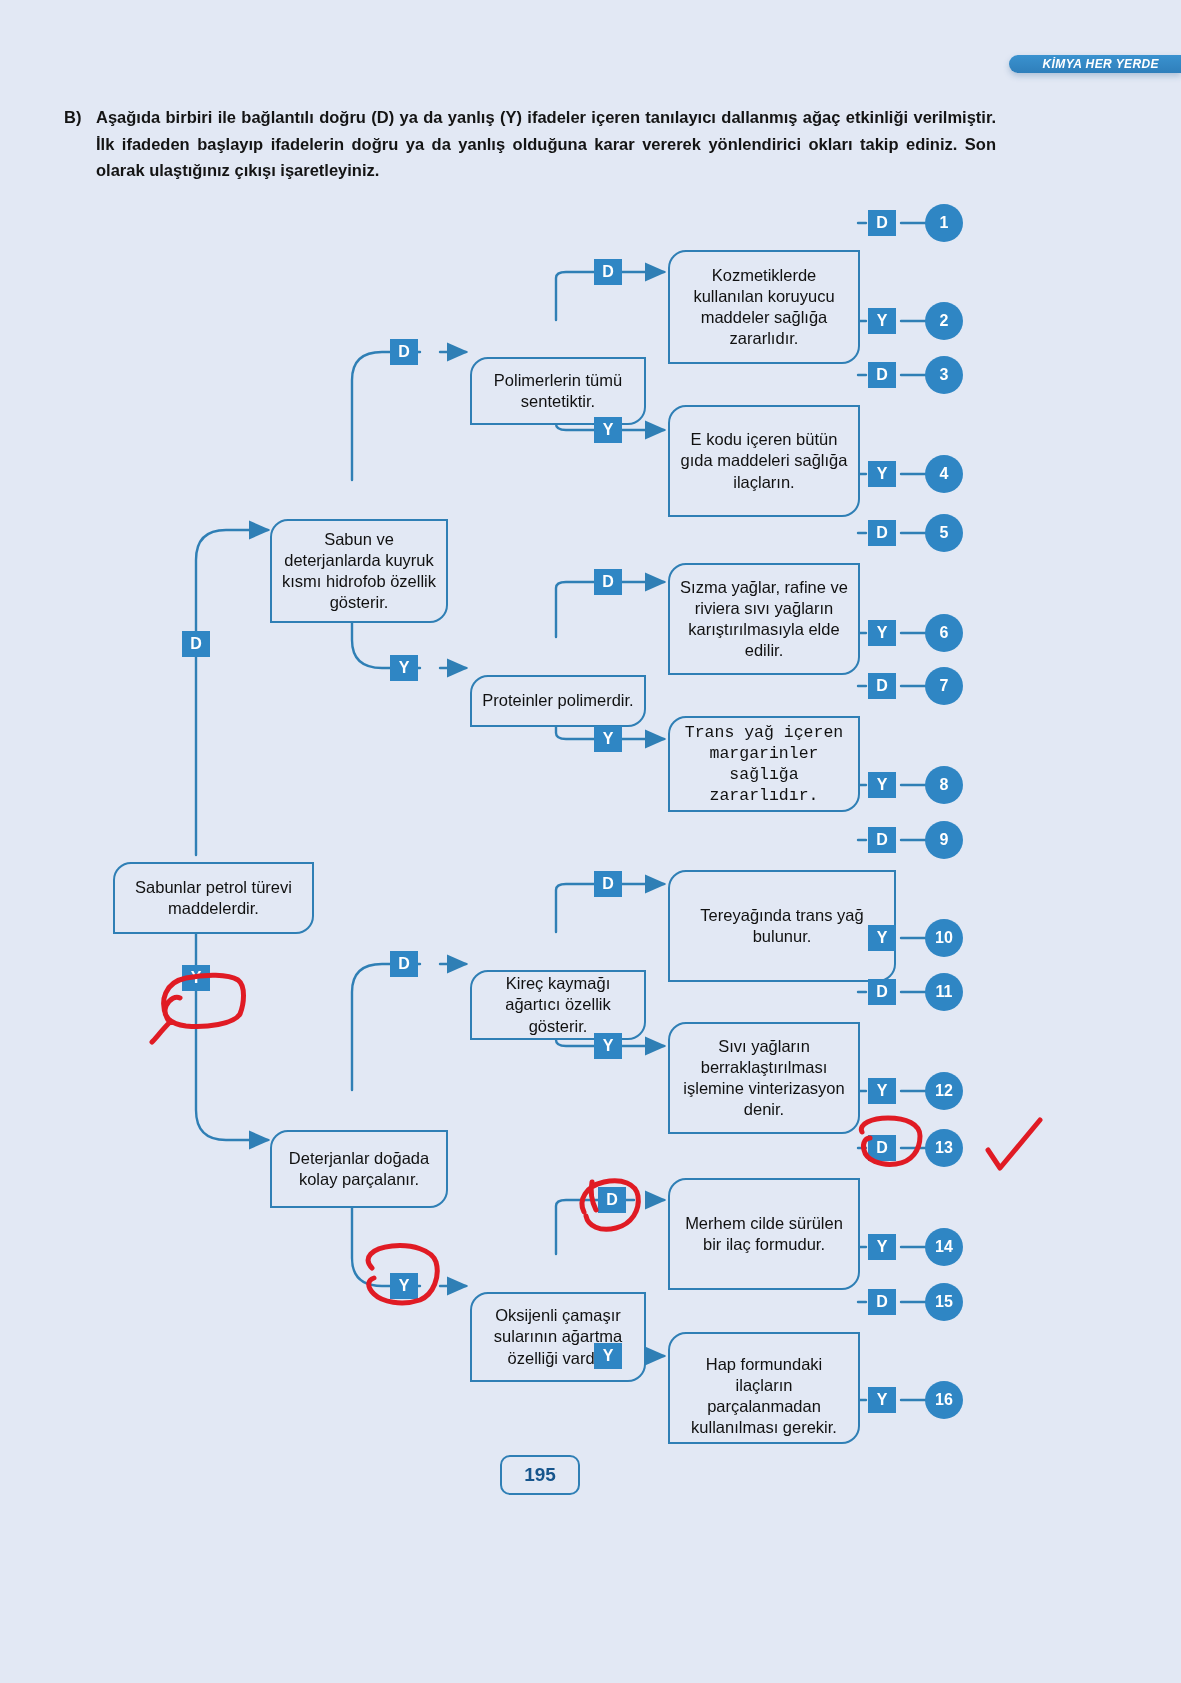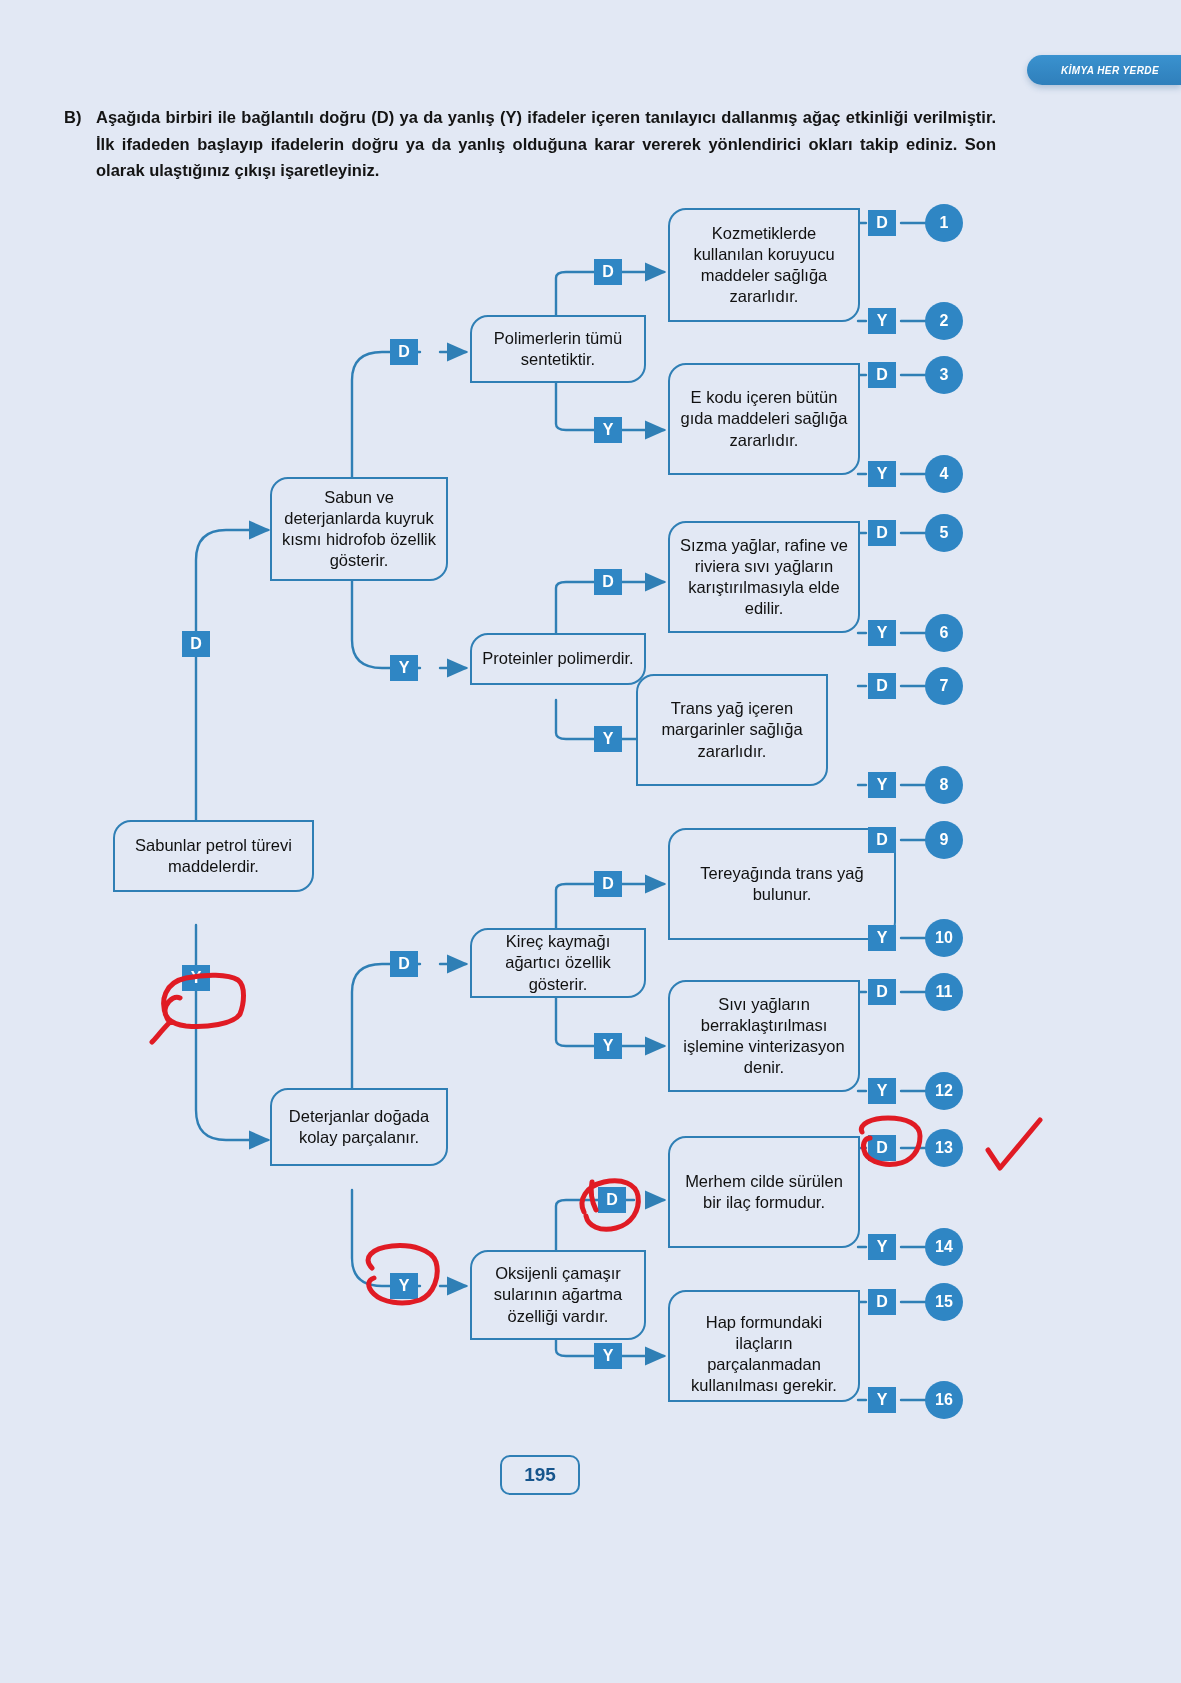--- a/index.html
+++ b/index.html
@@ -16,11 +16,11 @@
   #banner-wrap { position:absolute; left:0; top:55px; width:1181px; height:34px; }
   #banner {
     position:absolute; right:0; top:0;
-    height:30px; padding:0 22px 0 34px;
+    height:18px; padding:0 22px 0 34px;
     background:linear-gradient(#3a92cf,#2f7fbb);
     border-radius:16px 0 0 16px;
     color:#fff; font-style:italic; font-weight:bold;
-    font-size:10px; letter-spacing:.4px;
+    font-size:12px; letter-spacing:.4px;
     display:flex; align-items:center; justify-content:center;
     box-shadow:0 3px 6px rgba(40,90,140,.28);
   }

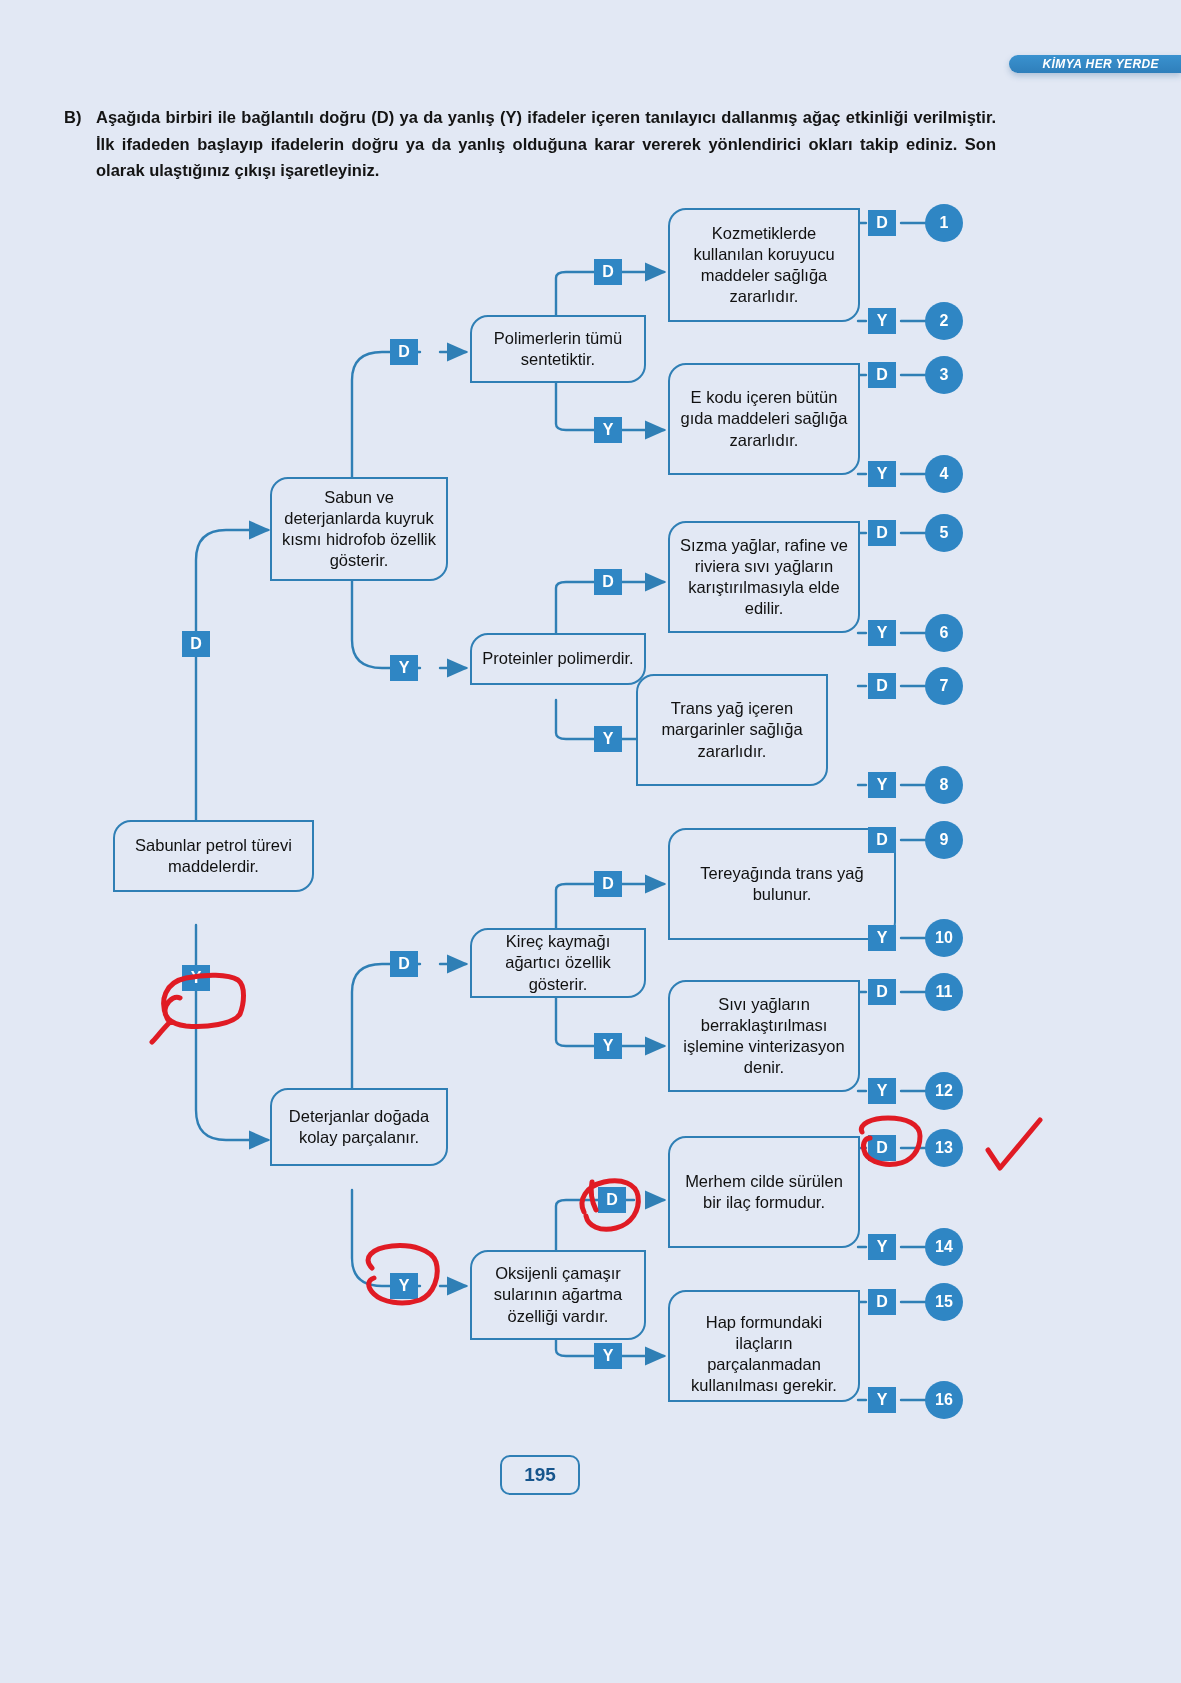--- a/index.html
+++ b/index.html
@@ -49,6 +49,7 @@
     display:flex; align-items:center; justify-content:center;
     padding:4px 8px;
     border-radius:18px 0 18px 0;
+    margin-top:42px;
   }
 
   

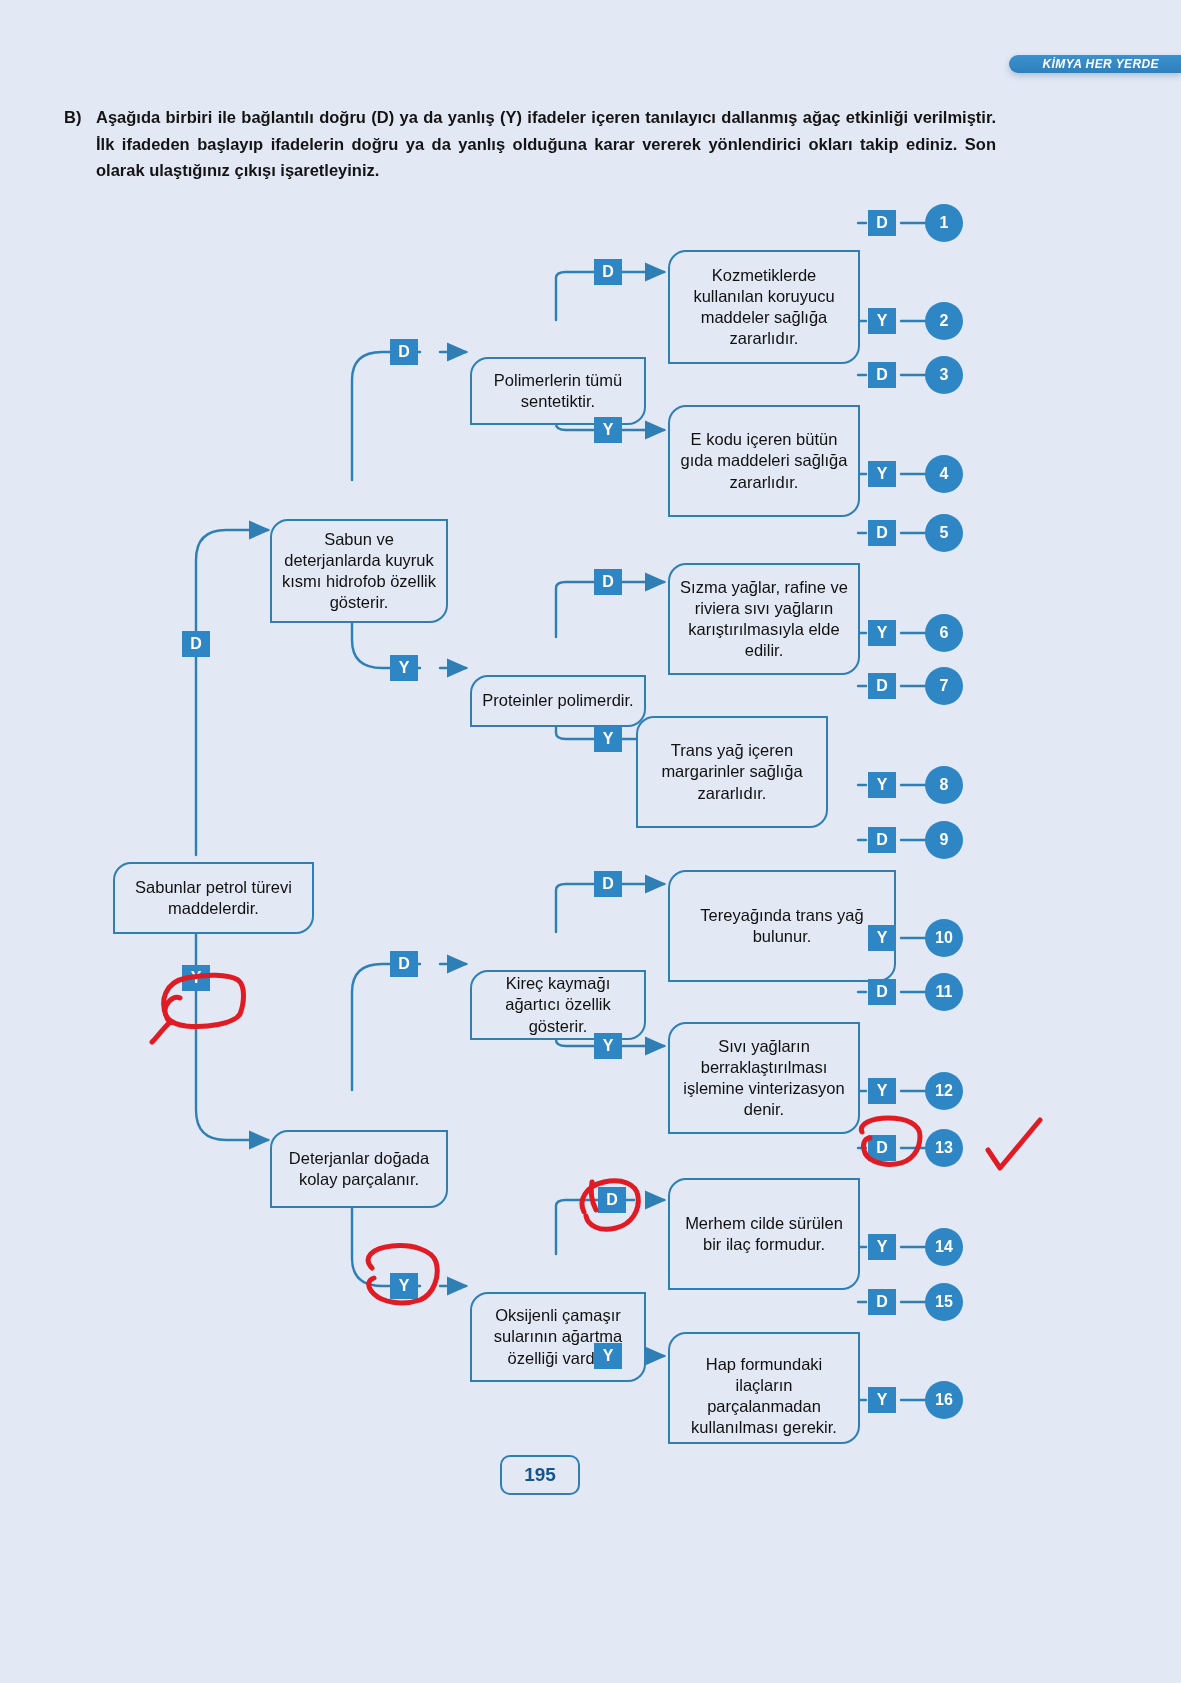--- a/index.html
+++ b/index.html
@@ -222,7 +222,7 @@
   </div>
 
   <div class="node" style="left:668px; top:363px; width:192px; height:112px;">
-    <span>E kodu içeren bütün gıda maddeleri sağlığa zararlıdır.</span>
+    <span>E kodu içeren bütün gıda maddeleri sağlığa ilaçların.</span>
   </div>
 
   <div class="node" style="left:668px; top:521px; width:192px; height:112px;">

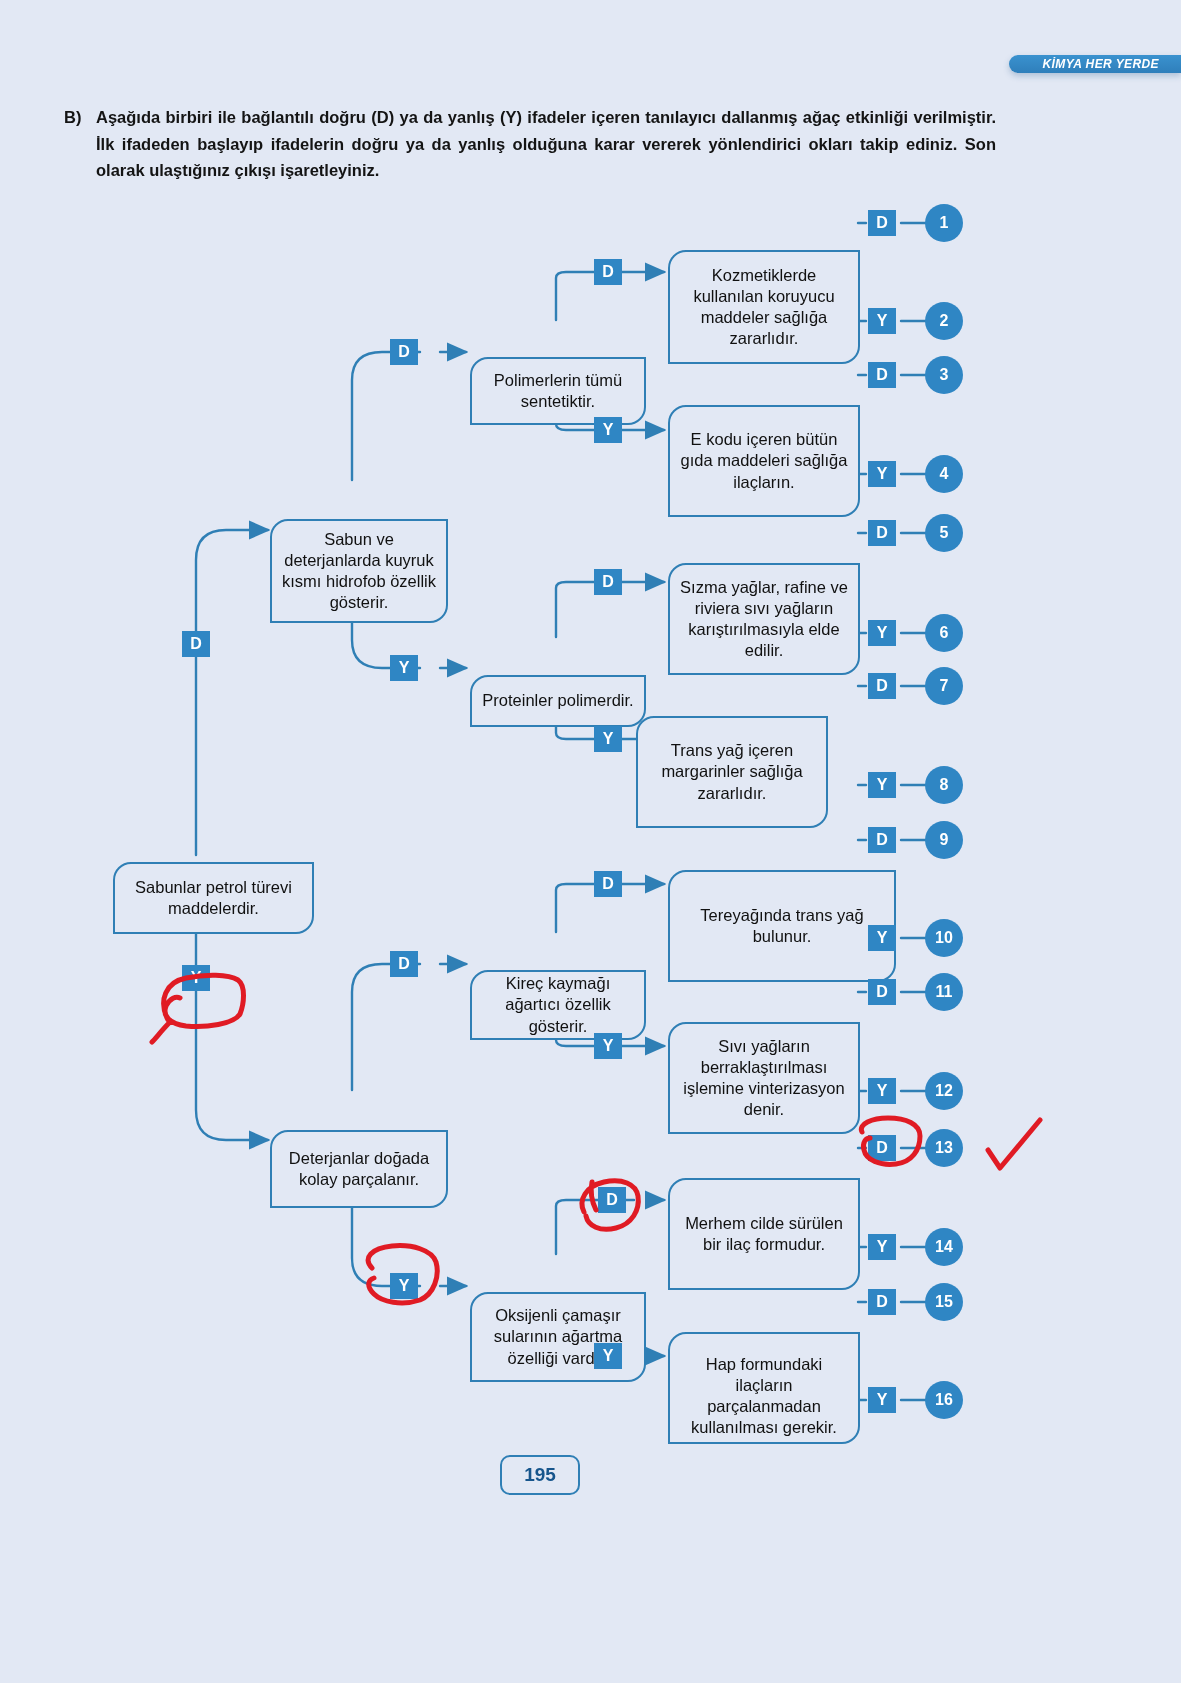--- a/index.html
+++ b/index.html
@@ -229,7 +229,7 @@
     <span>Sızma yağlar, rafine ve riviera sıvı yağların karıştırılmasıyla elde edilir.</span>
   </div>
 
-  <div class="node" style="left:636px; top:674px; width:192px; height:112px;">
+  <div class="node" style="left:668px; top:674px; width:192px; height:96px;font-family:Liberation Mono, monospace;">
     <span>Trans yağ içeren margarinler sağlığa zararlıdır.</span>
   </div>
 

